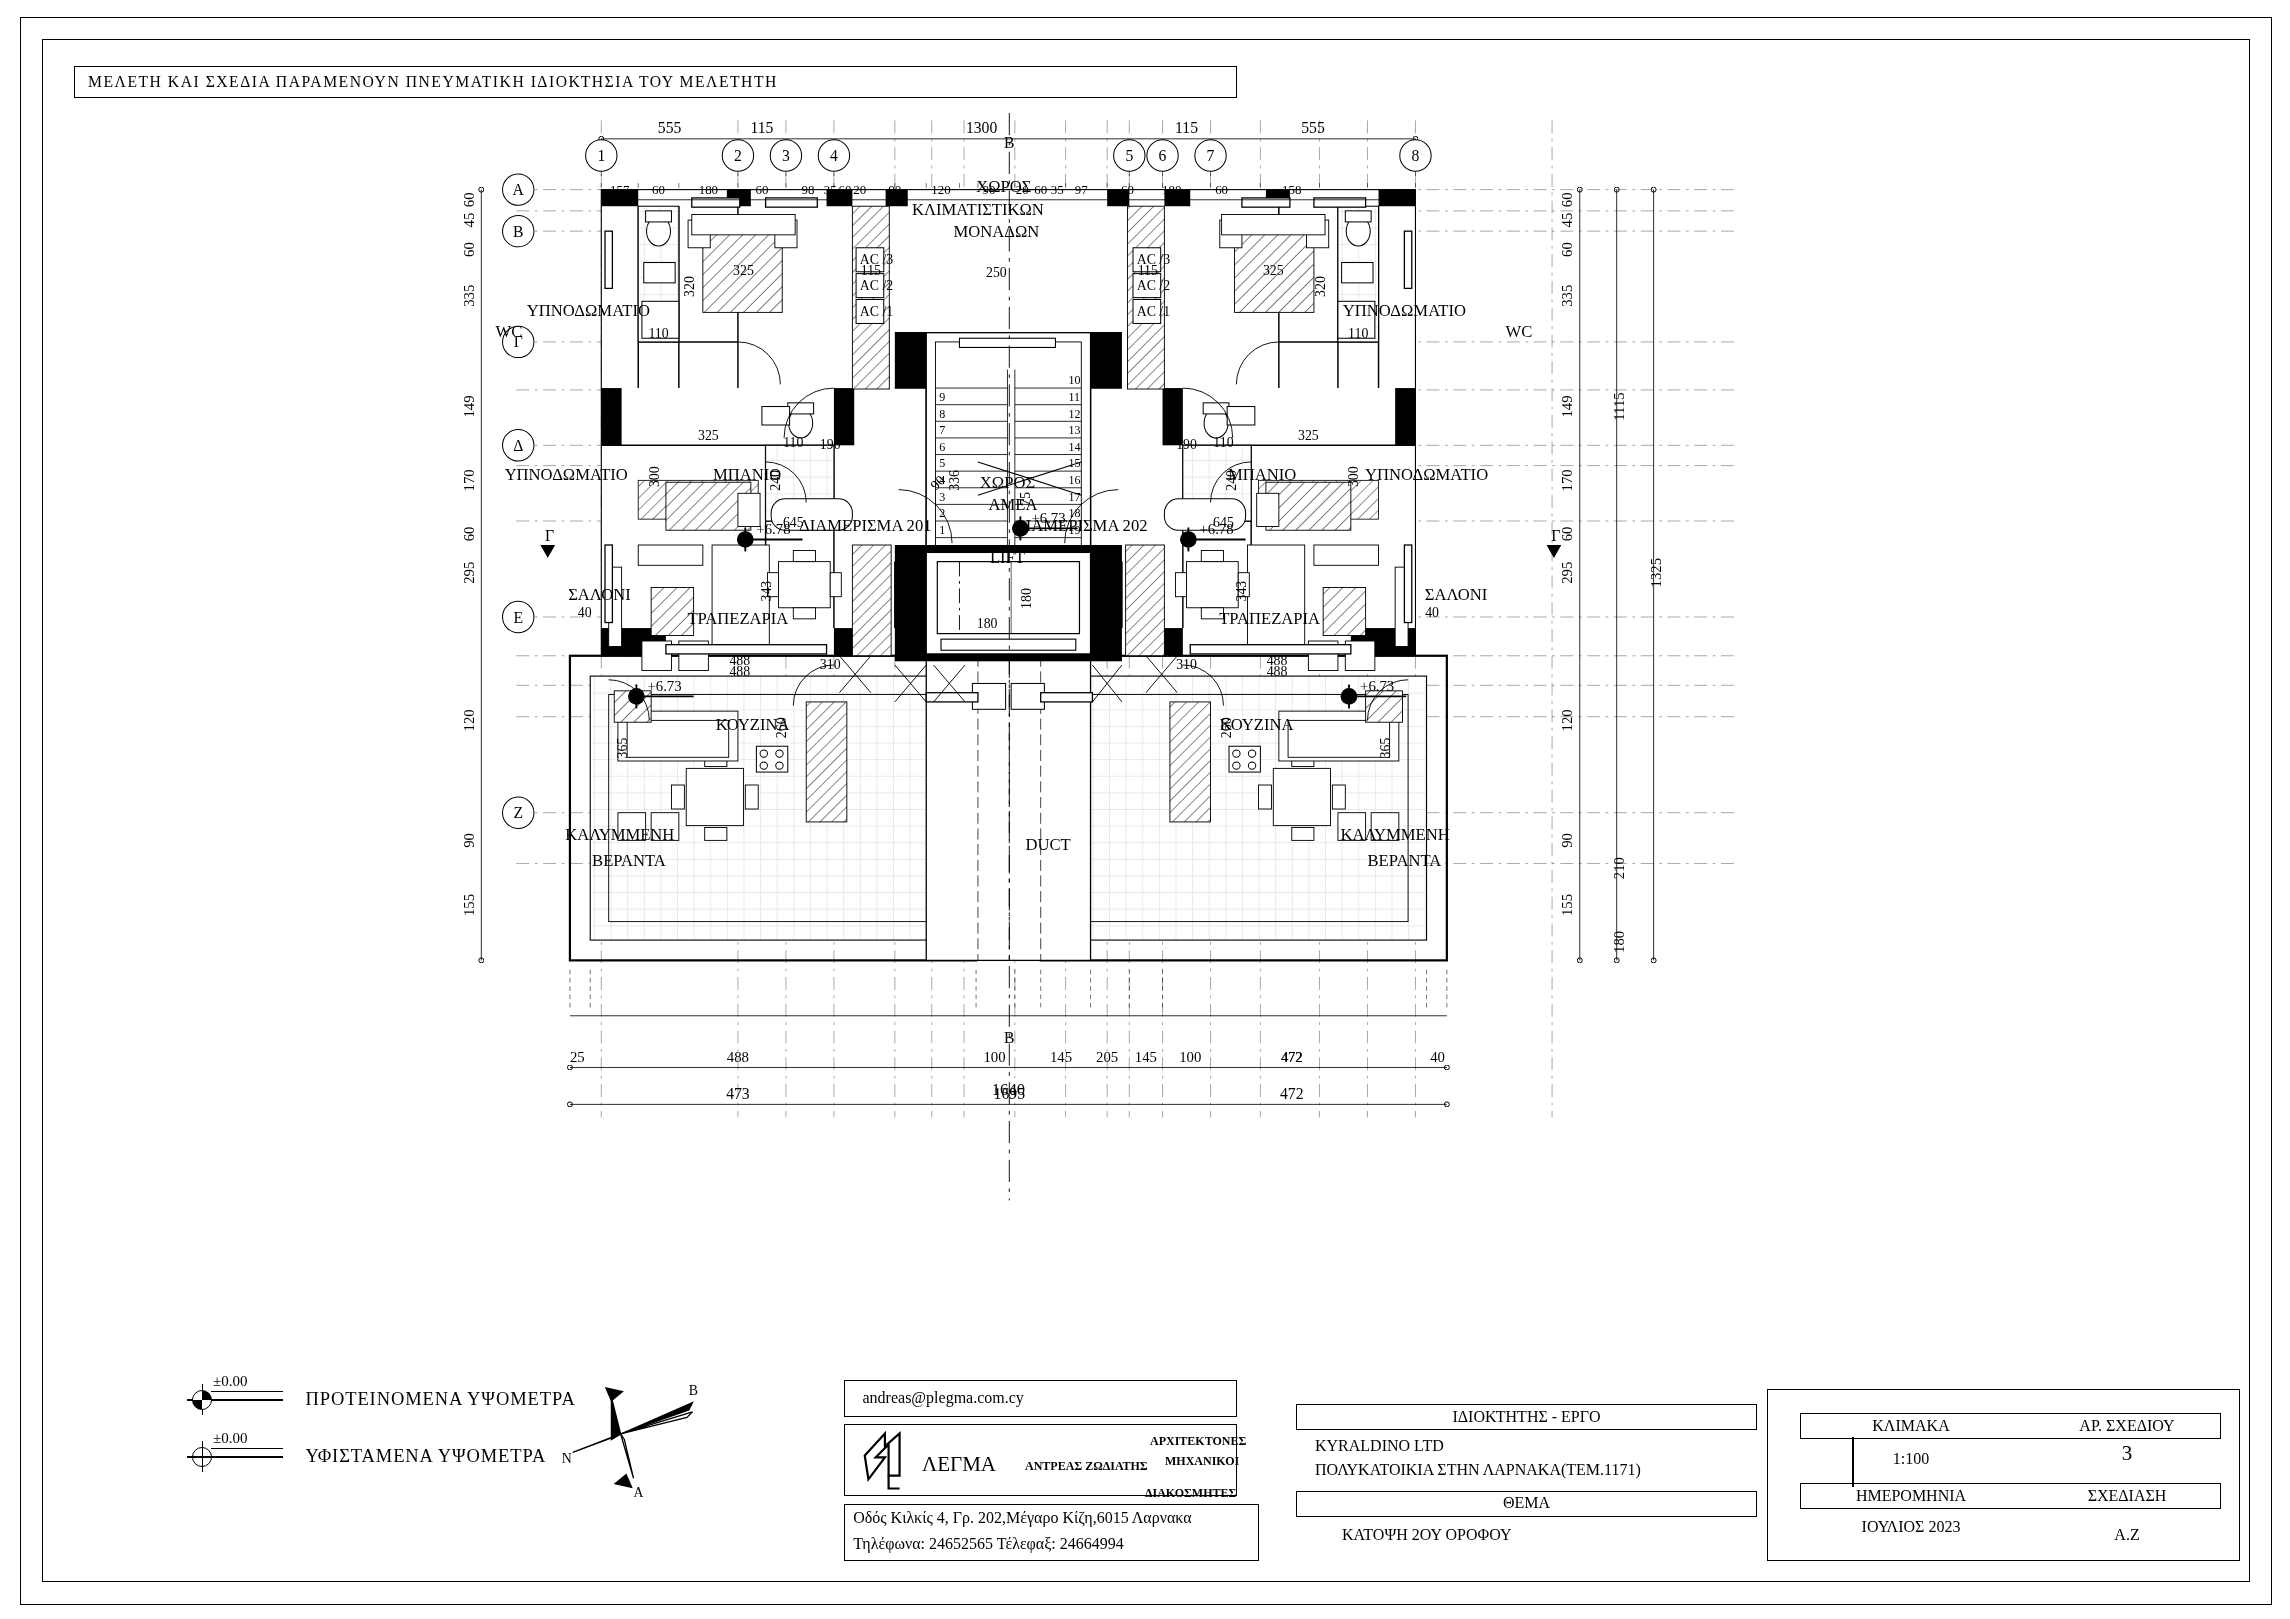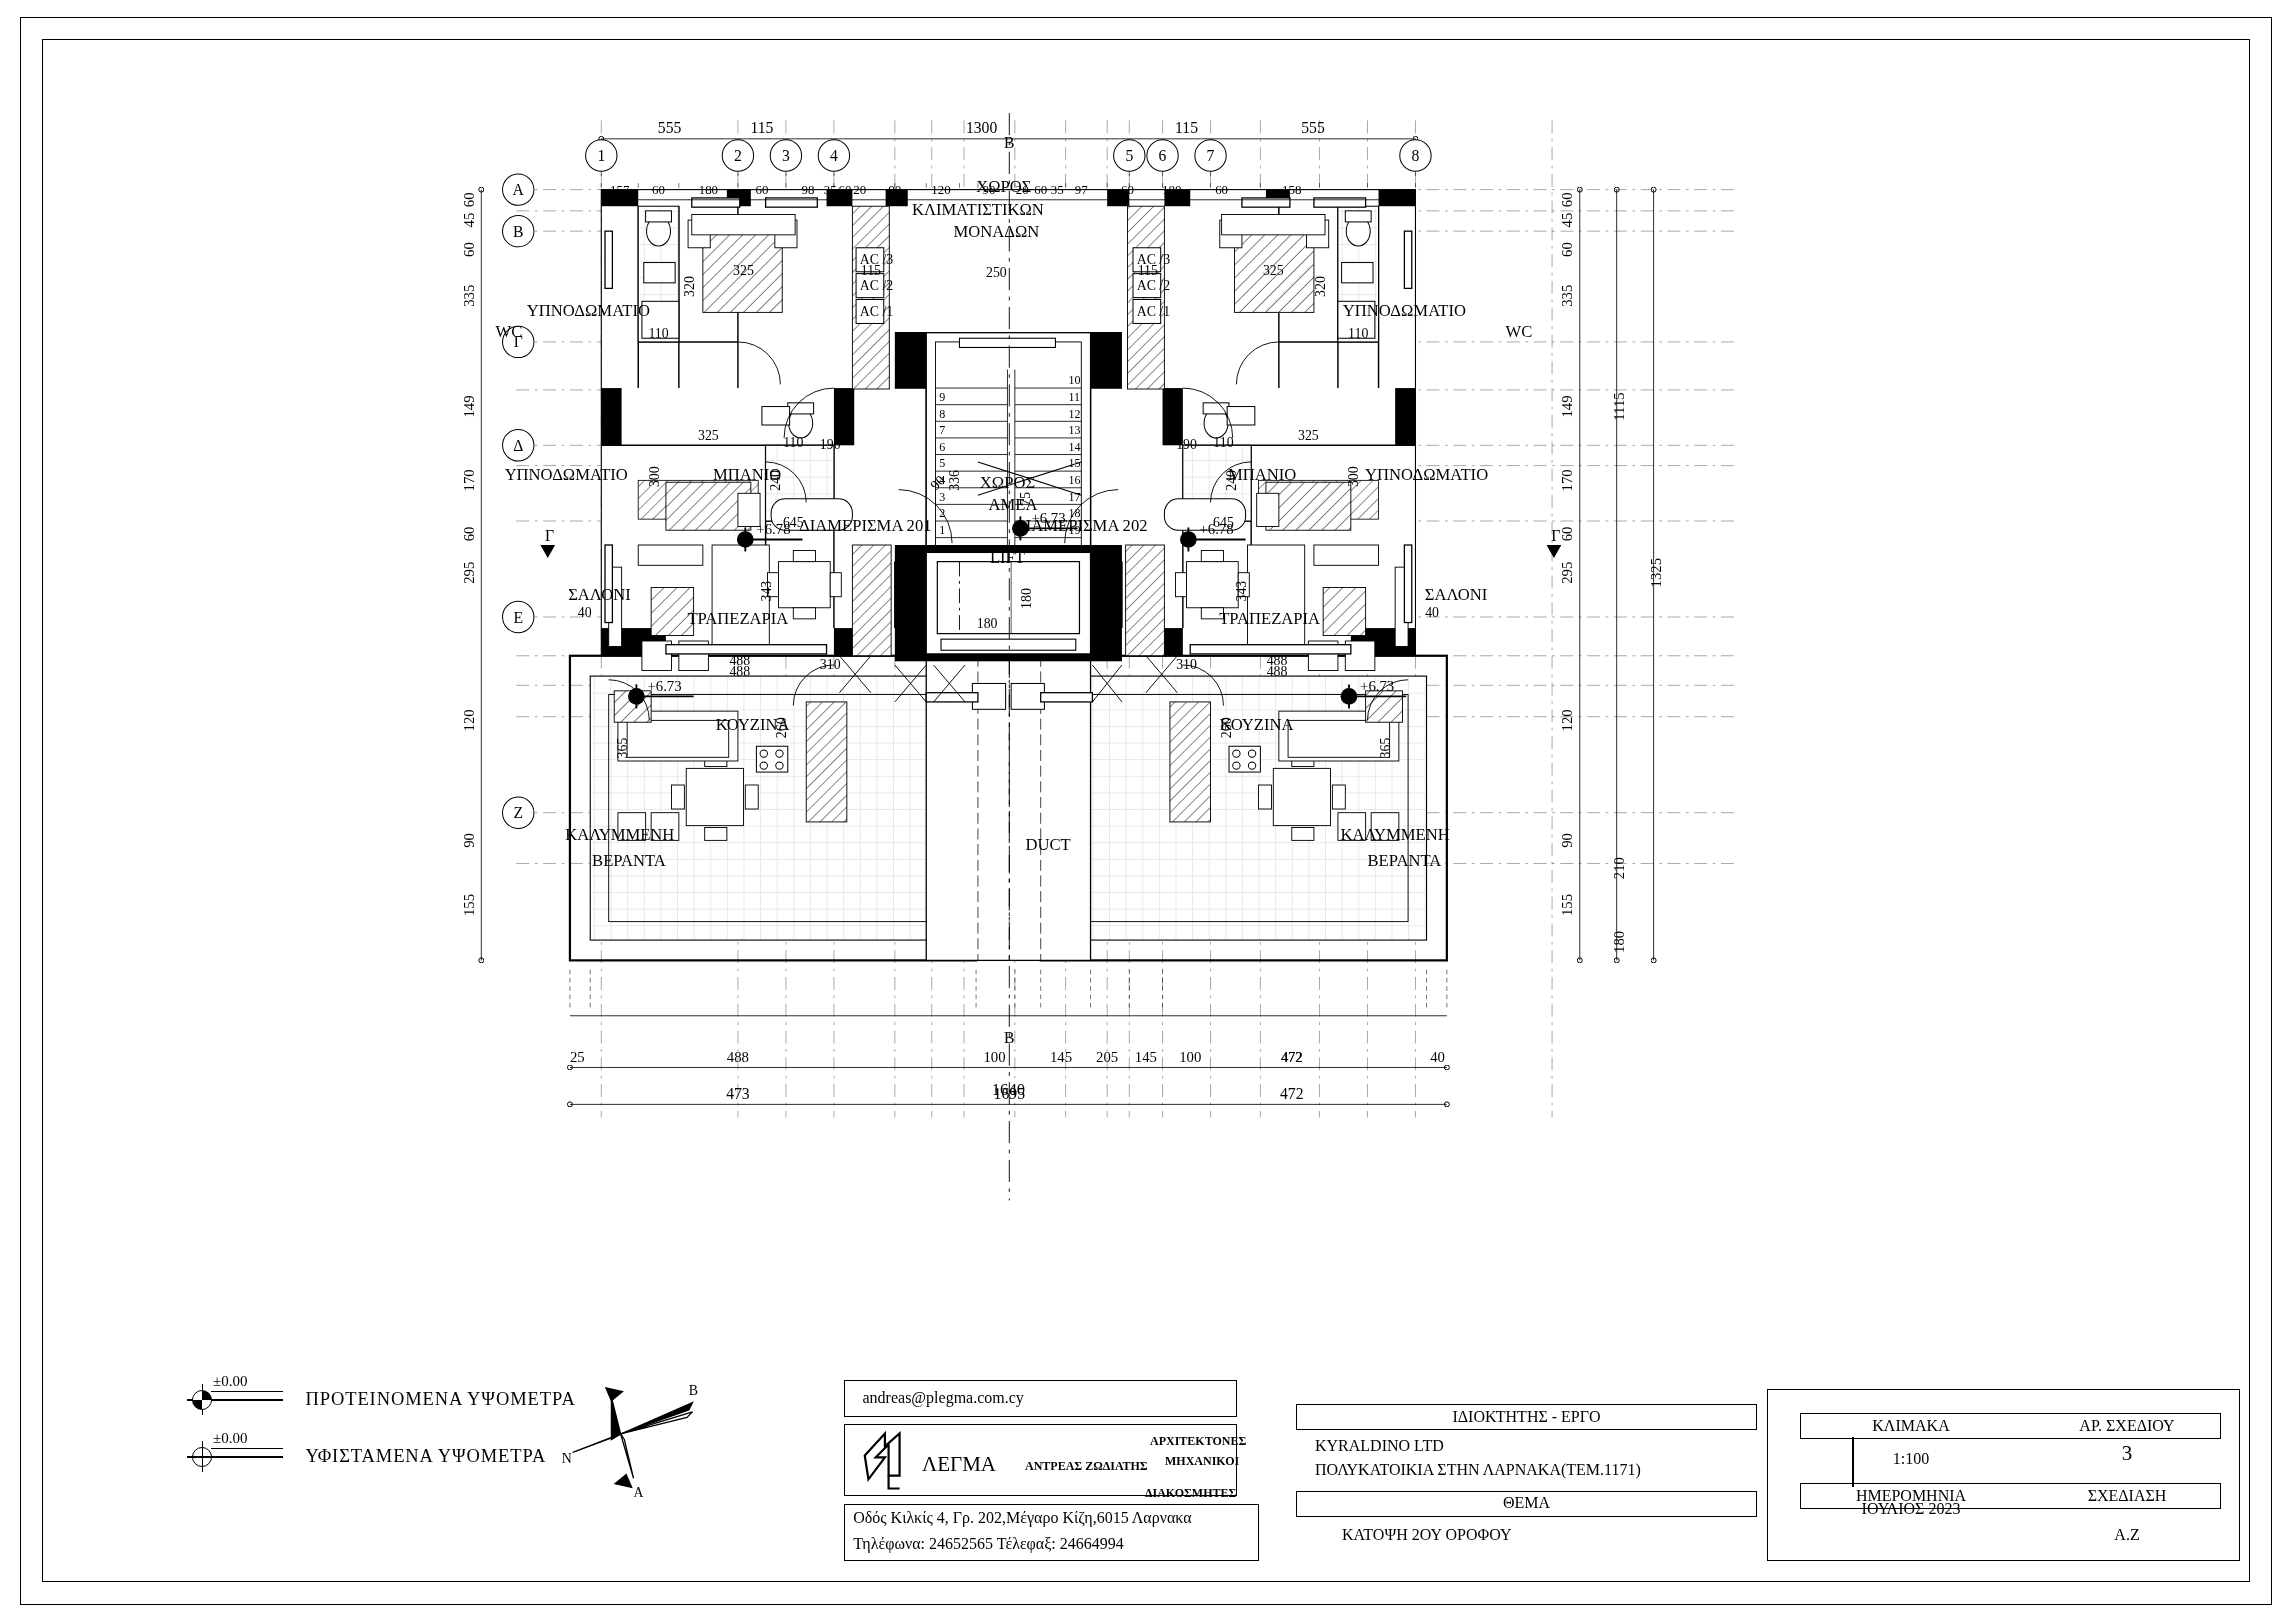--- a/index.html
+++ b/index.html
@@ -81,6 +81,9 @@
   <div class="frame-outer"></div>
   <div class="frame-inner"></div>
 
+  <div class="copyright-box">
+    <span>ΜΕΛΕΤΗ ΚΑΙ ΣΧΕΔΙΑ ΠΑΡΑΜΕΝΟΥΝ ΠΝΕΥΜΑΤΙΚΗ ΙΔΙΟΚΤΗΣΙΑ ΤΟΥ ΜΕΛΕΤΗΤΗ</span>
+  </div>
 
   <div class="plan">
   <svg width="1320" height="1108" viewBox="0 0 1430 1200" xmlns="http://www.w3.org/2000/svg" font-family="Liberation Serif, serif">

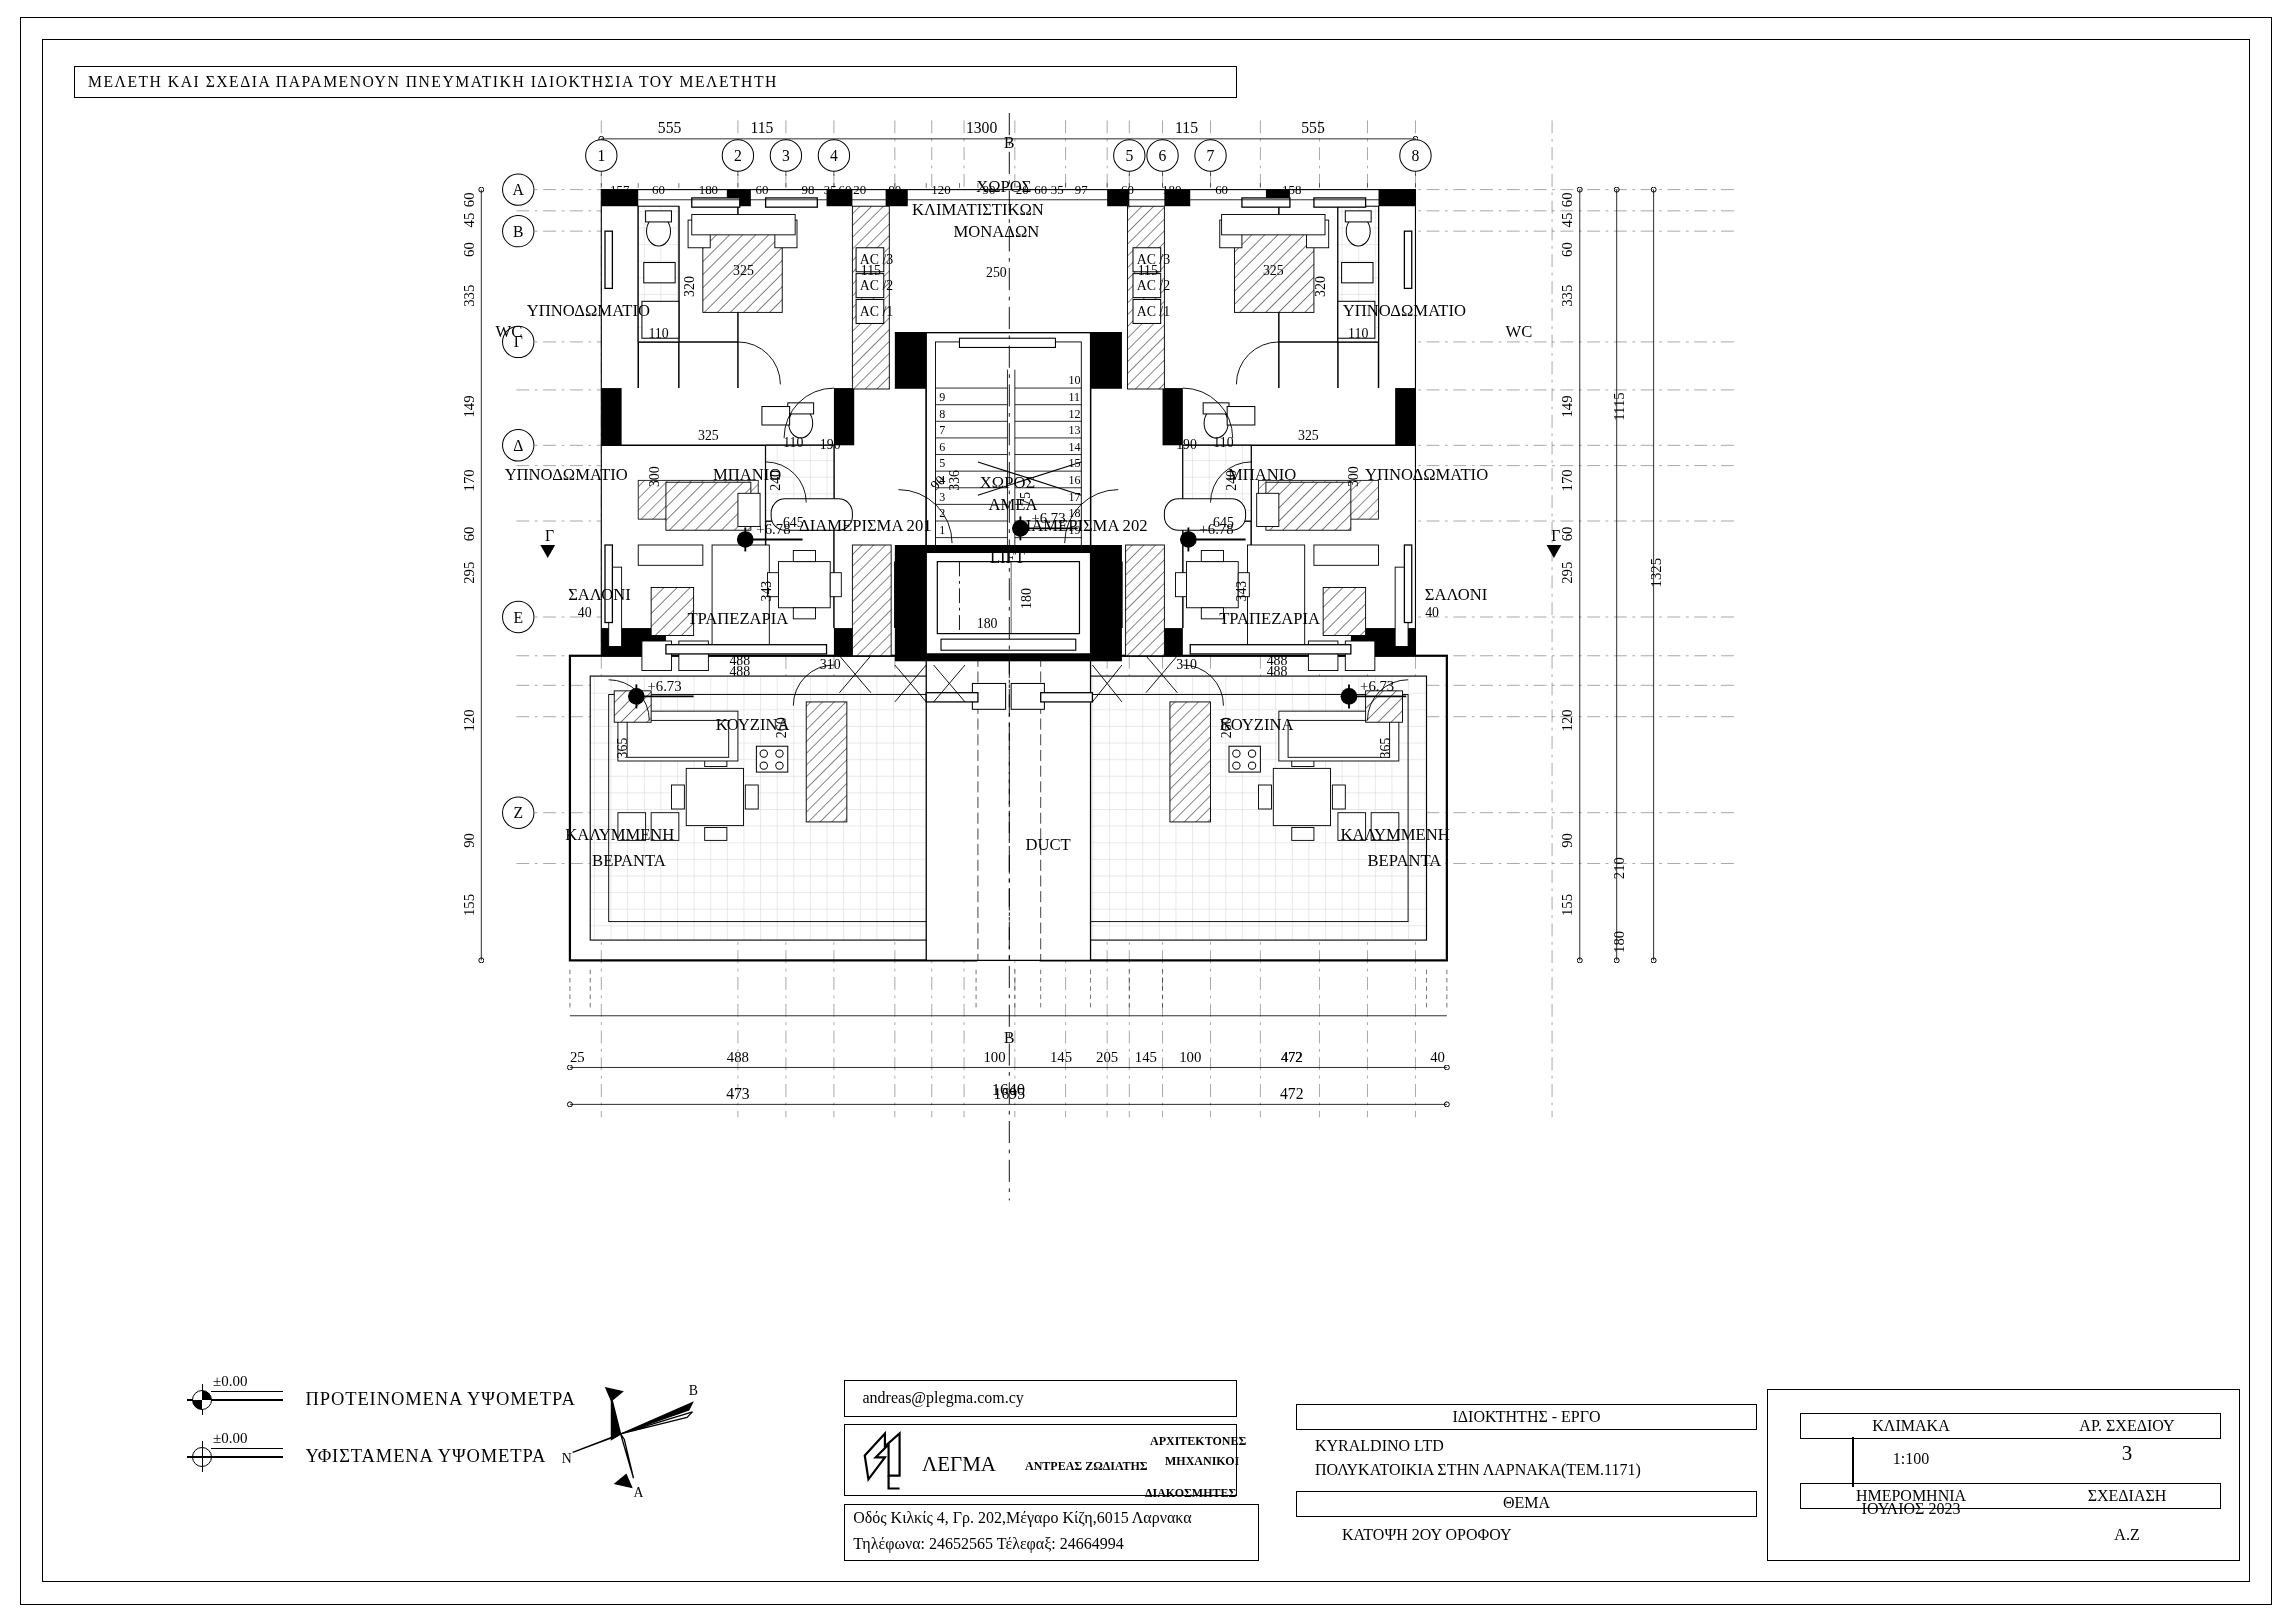--- a/index.html
+++ b/index.html
@@ -774,7 +774,7 @@
     <div class="tb-txt ctr" style="left:956px;top:107px;width:222px;">ΗΜΕΡΟΜΗΝΙΑ</div>
     <div class="tb-txt ctr" style="left:1200px;top:107px;width:166px;">ΣΧΕΔΙΑΣΗ</div>
 
-    <div class="tb-txt ctr" style="left:956px;top:120px;width:222px;">ΙΟΥΛΙΟΣ 2023</div>
+    <div class="tb-txt ctr" style="left:956px;top:138px;width:222px;">ΙΟΥΛΙΟΣ 2023</div>
     <div class="tb-txt ctr" style="left:1200px;top:146px;width:166px;">A.Z</div>
 
     <div class="tb-box" style="left:1008px;top:57px;width:1.8px;height:50px;border:none;background:#000;"></div>

